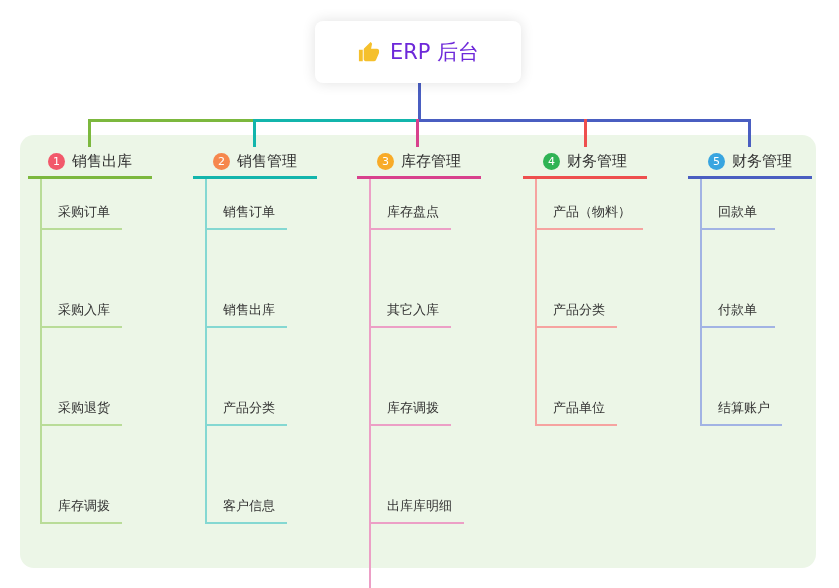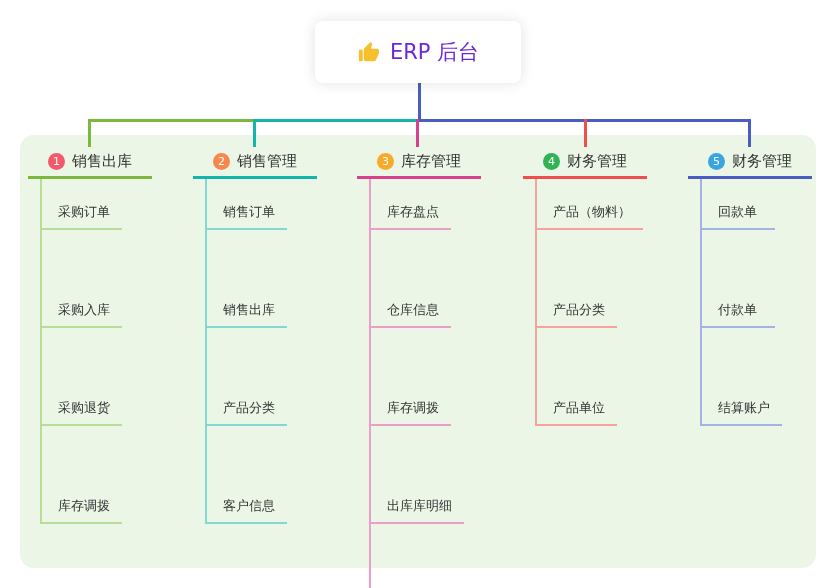--- a/index.html
+++ b/index.html
@@ -114,7 +114,7 @@
     </div>
     <div class="children">
       <div class="child">库存盘点</div>
-      <div class="child">仓库信息</div>
+      <div class="child">其它入库</div>
       <div class="child">库存调拨</div>
       <div class="child">出库库明细</div>
       <div class="child">库存盘点</div>

